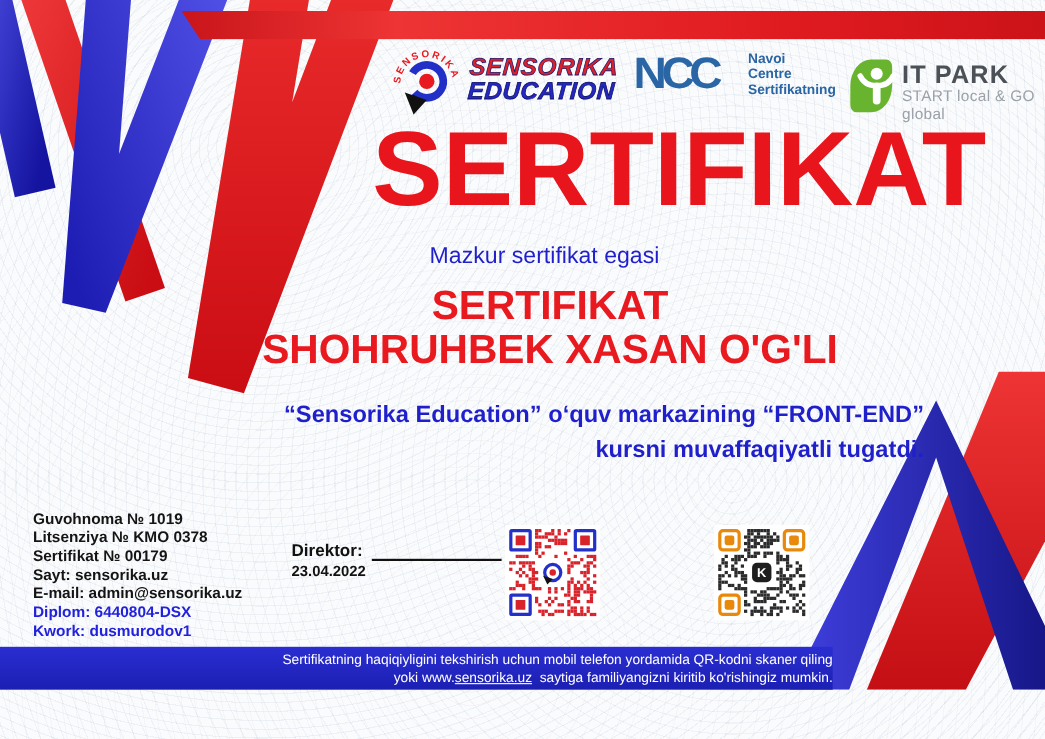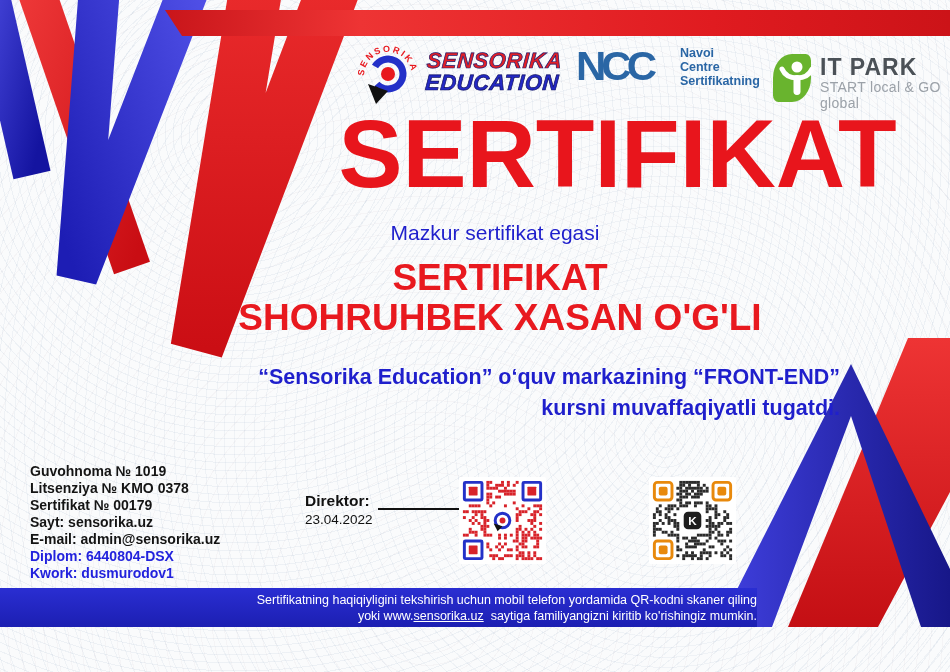--- a/index.html
+++ b/index.html
@@ -45,7 +45,7 @@
   .details{left:30px;top:463px;font-size:14px;font-weight:bold;color:#141414;line-height:17px;}
   .details .accent{color:#2222dd;}
   
-  .sig{left:265px;top:492px;color:#111;margin-left:40px;}
+  .sig{left:265px;top:492px;color:#111;}
   .sig-row{display:flex;align-items:flex-end;}
   .sig-label{font-size:15.5px;font-weight:bold;}
   .sig-line{display:inline-block;width:118px;border-bottom:2px solid #111;margin-left:8px;height:14px;}

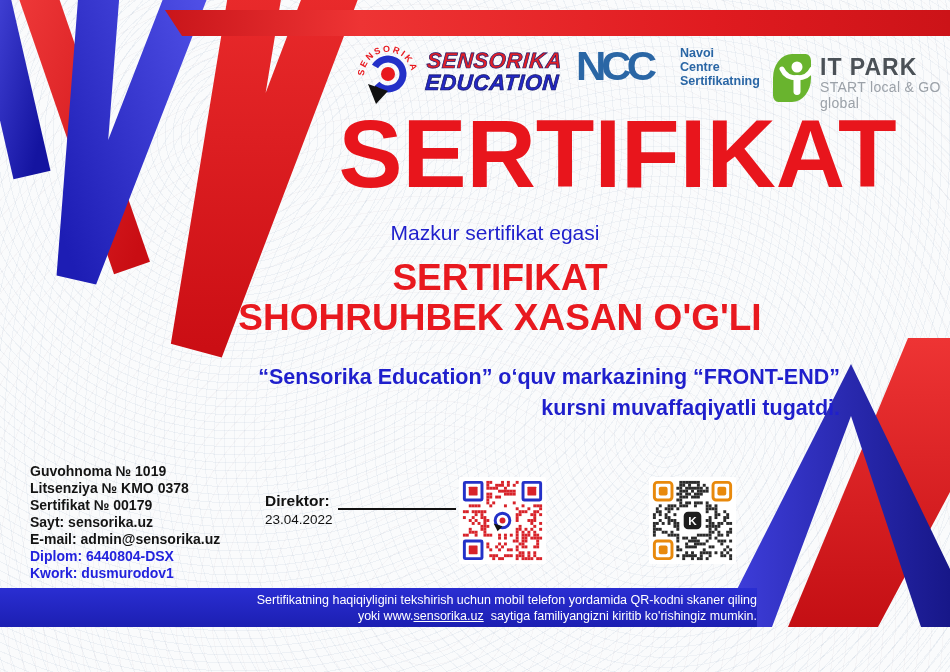--- a/index.html
+++ b/index.html
@@ -49,7 +49,7 @@
   .sig-row{display:flex;align-items:flex-end;}
   .sig-label{font-size:15.5px;font-weight:bold;}
   .sig-line{display:inline-block;width:118px;border-bottom:2px solid #111;margin-left:8px;height:14px;}
-  .sig-date{font-size:13.5px;font-weight:normal;margin-top:2px;}
+  .sig-date{font-size:13.5px;font-weight:bold;margin-top:2px;}
   
   .qr{width:87px;height:87px;}
   .qr svg{width:100%;height:100%;display:block;}

